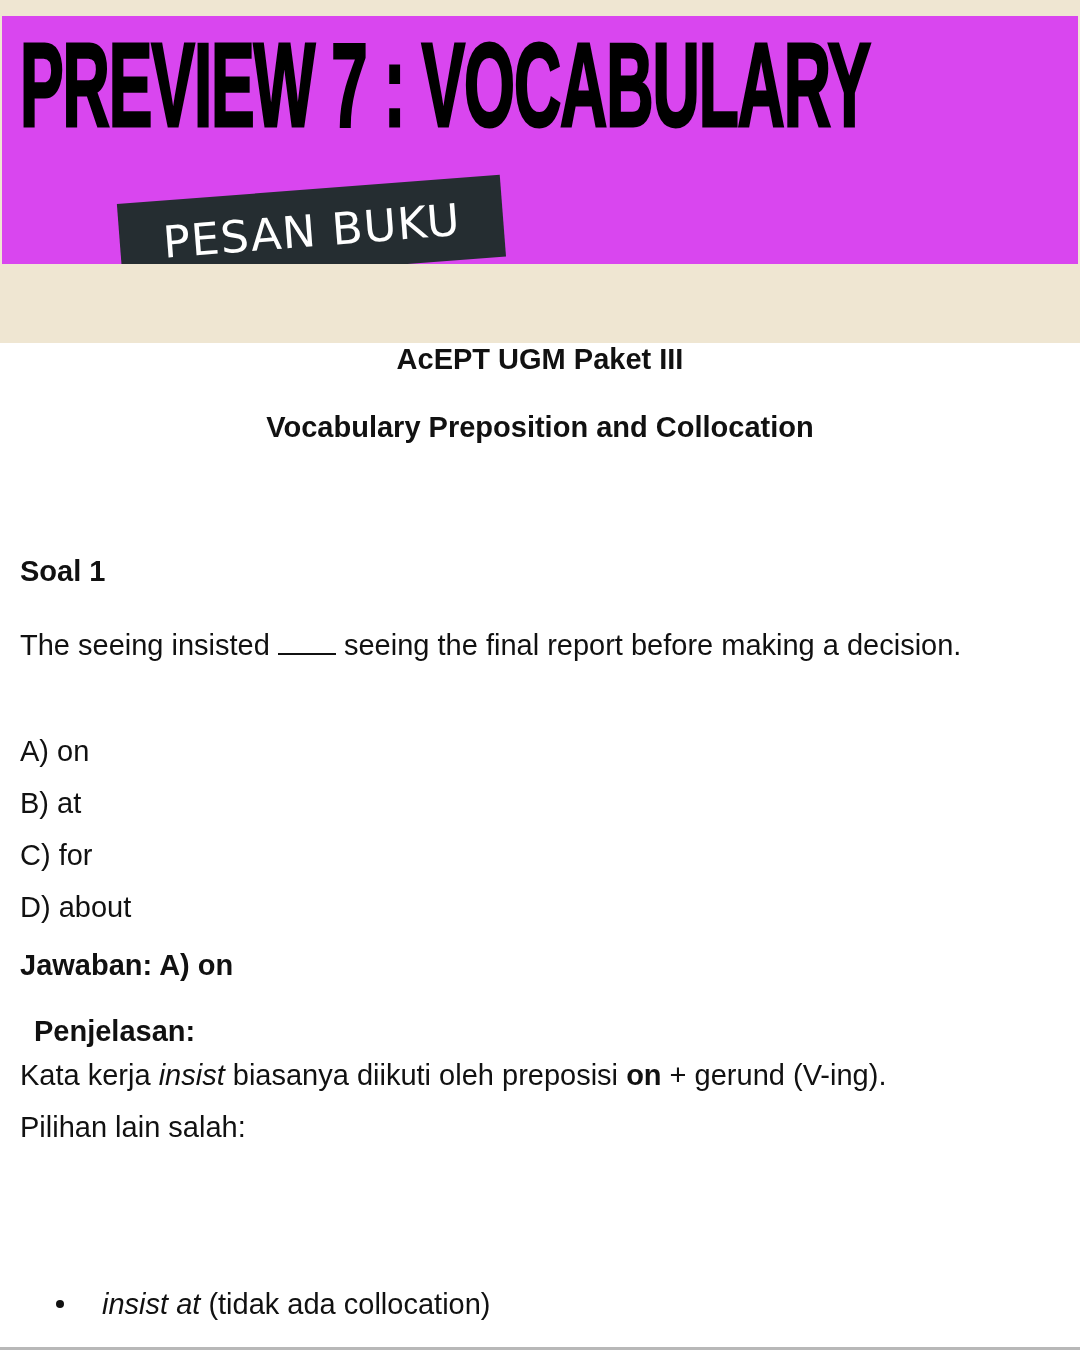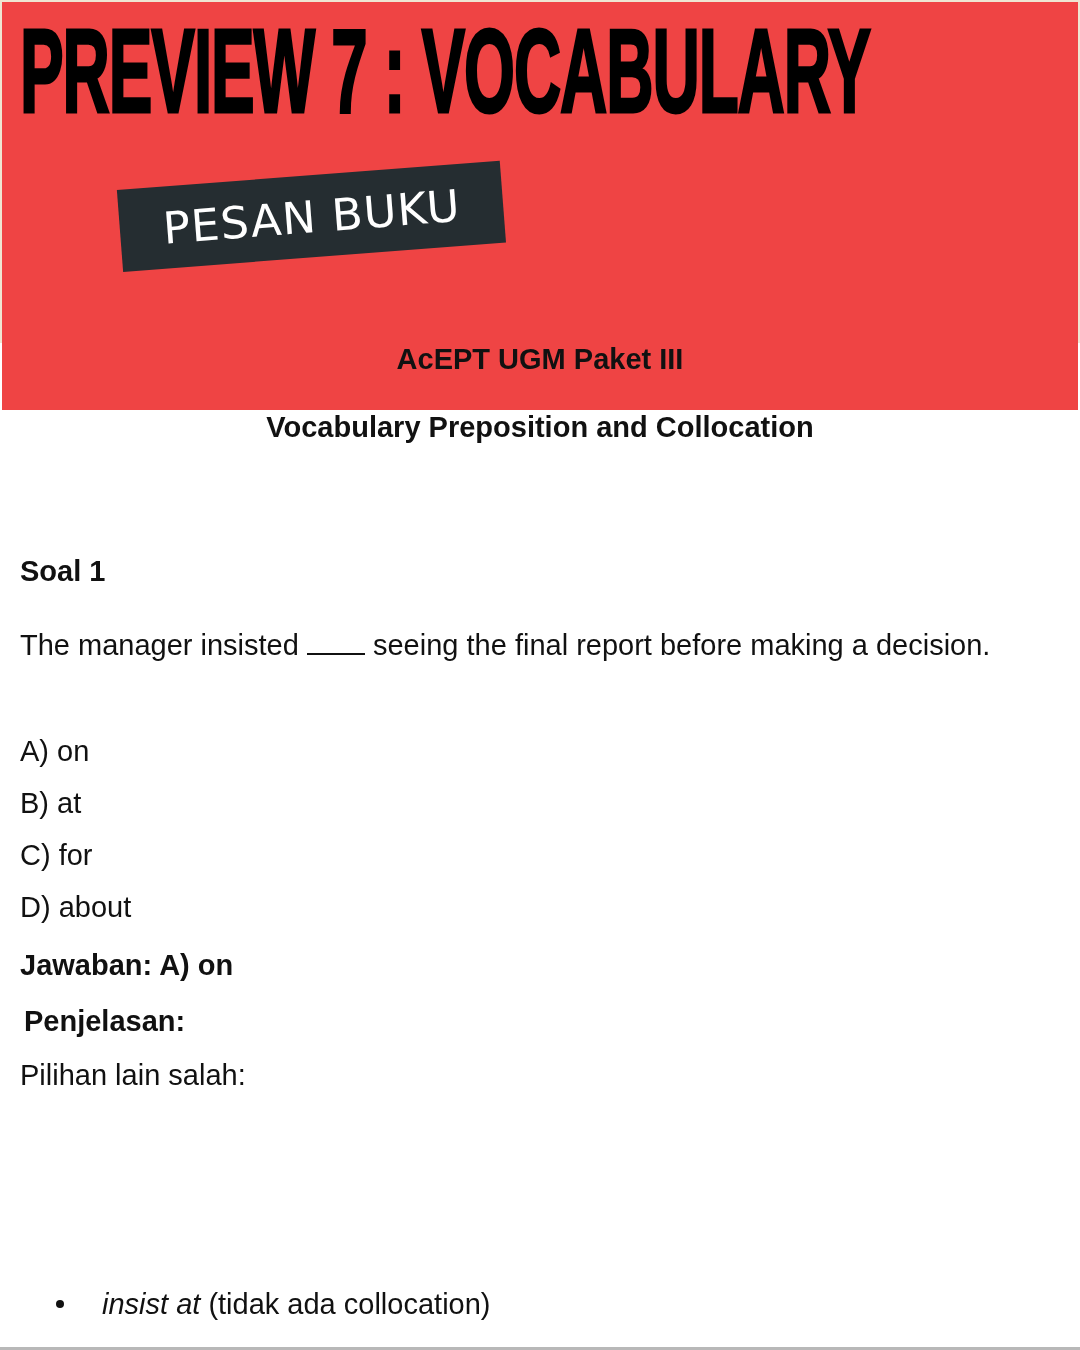--- a/index.html
+++ b/index.html
@@ -26,10 +26,10 @@
     .banner-inner {
       position: absolute;
       left: 2px;
-      top: 2px;
+      top: 16px;
       width: 1076px;
-      height: 408px;
-      background: #ef4444;
+      height: 248px;
+      background: #d946ef;
       overflow: hidden;
     }
     .banner-title {

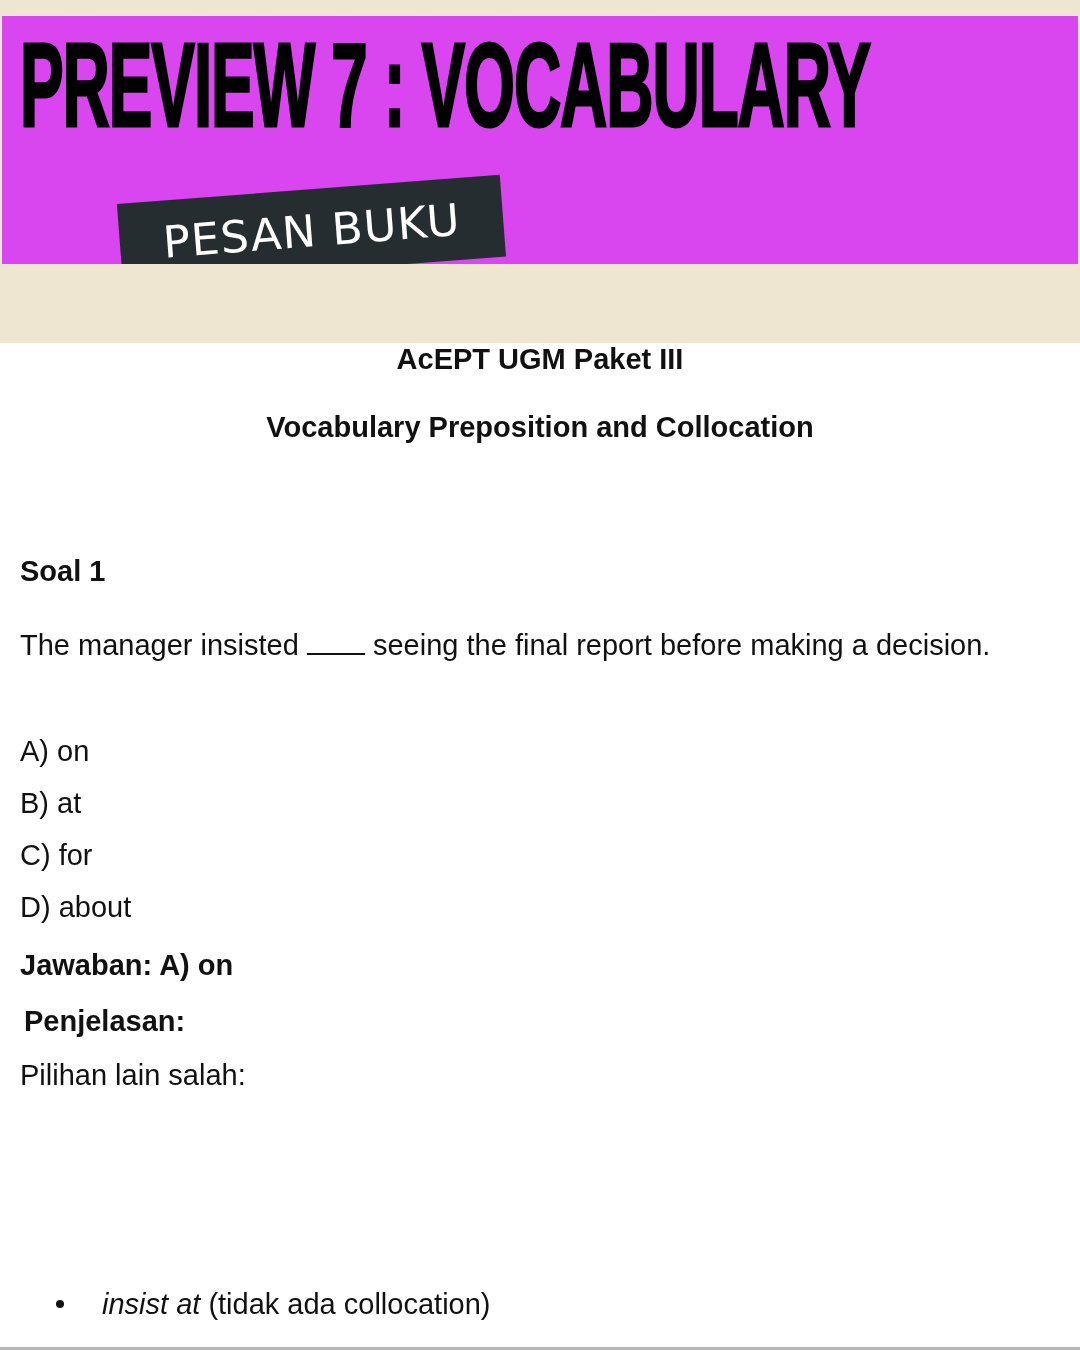--- a/index.html
+++ b/index.html
@@ -209,7 +209,7 @@
 
   <h3 class="q-label">Soal 1</h3>
 
-  <p class="q-text"><span>The manager insisted </span><span class="blank"></span><span> seeing the final report before making a decision.</span></p>
+  <p class="q-text"><span>The seeing insisted </span><span class="blank"></span><span> seeing the final report before making a decision.</span></p>
 
   <ul class="options">
     <li><span>A)</span> <span>on</span></li>

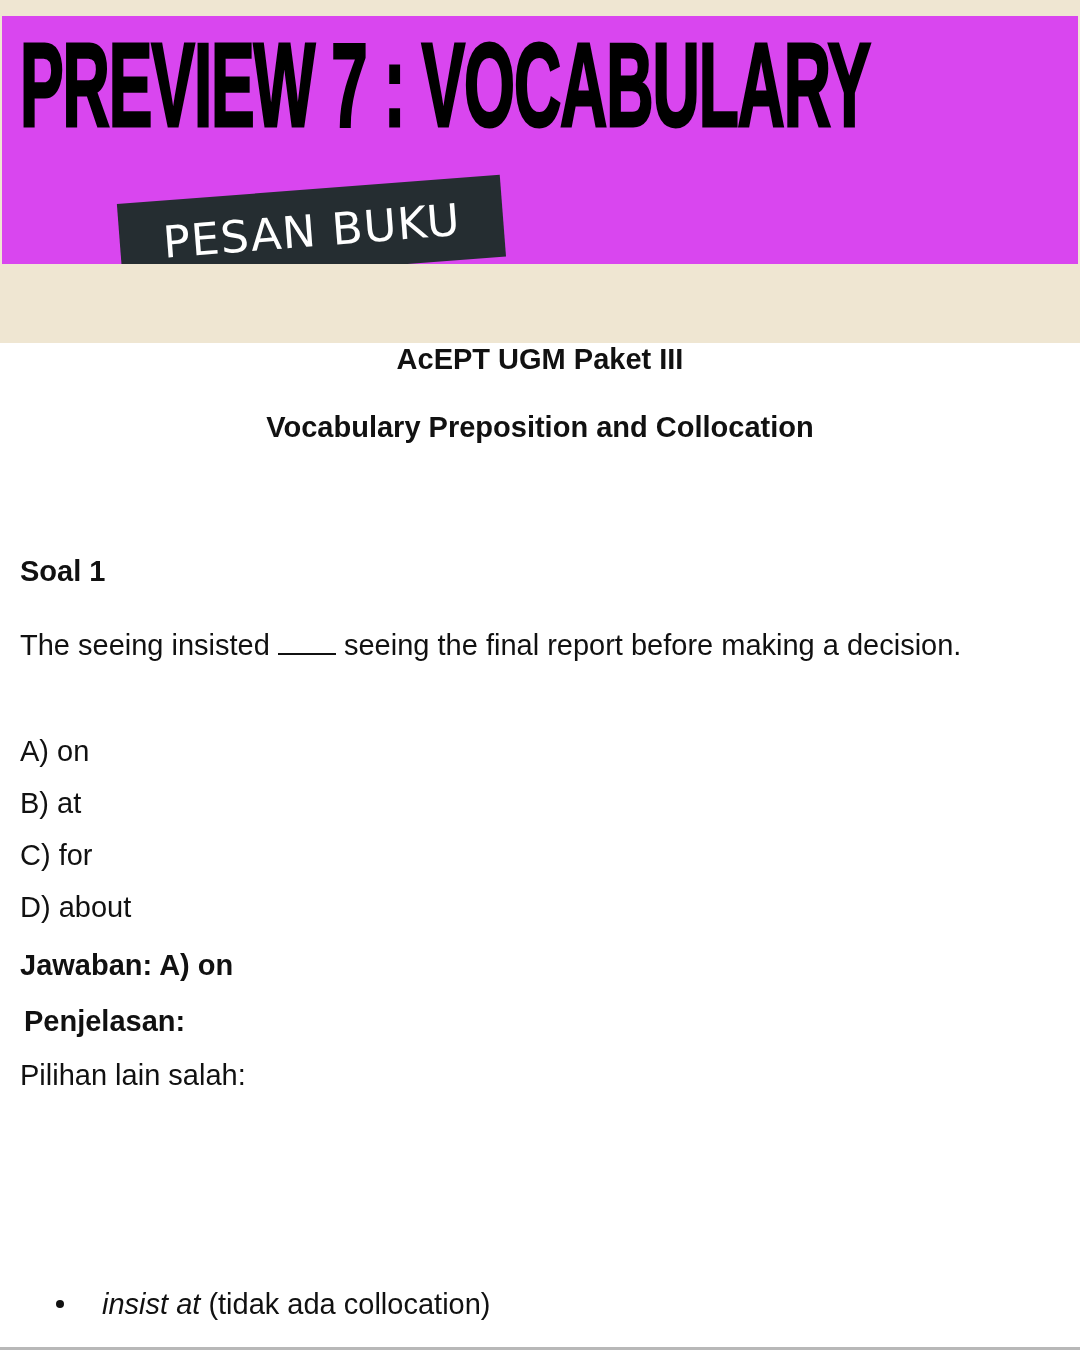--- a/index.html
+++ b/index.html
@@ -144,7 +144,7 @@
       top: 658px;
       font-size: 29px;
       font-weight: bold;
-      margin: 4px;
+      margin: 14px;
     }
     .expl {
       position: absolute;

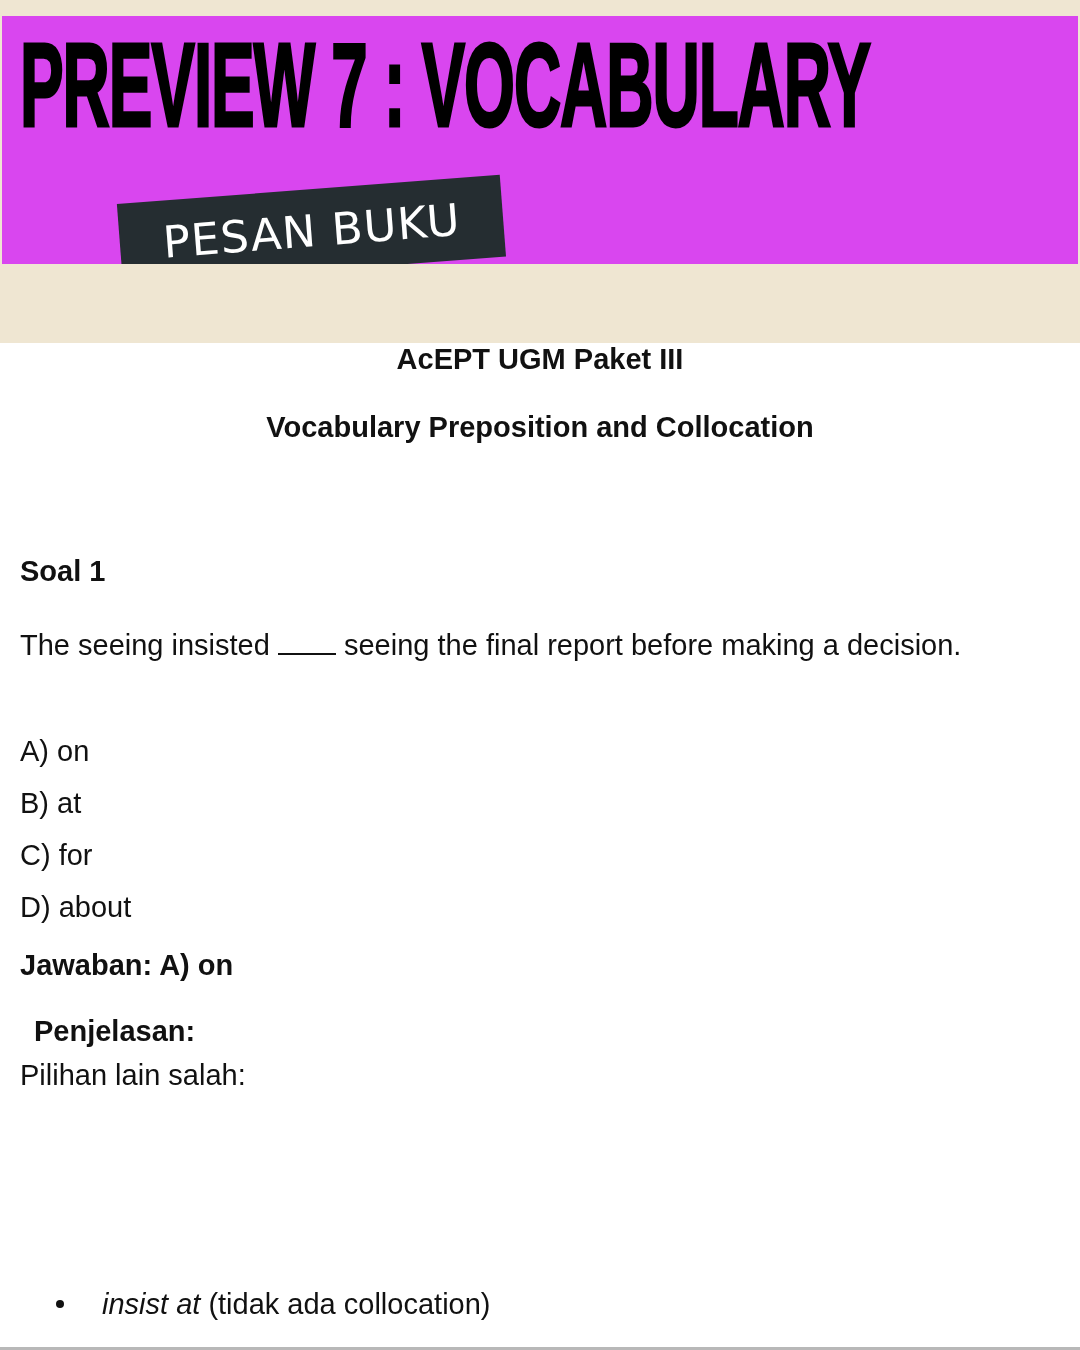--- a/index.html
+++ b/index.html
@@ -222,6 +222,7 @@
   <p class="expl-label">Penjelasan:</p>
 
   <div class="expl">
+    <p><span>Kata kerja </span><em>insist</em><span> biasanya diikuti oleh preposisi </span><strong>on</strong><span> + gerund (V-ing).</span></p>
     <p>Pilihan lain salah:</p>
   </div>
 

